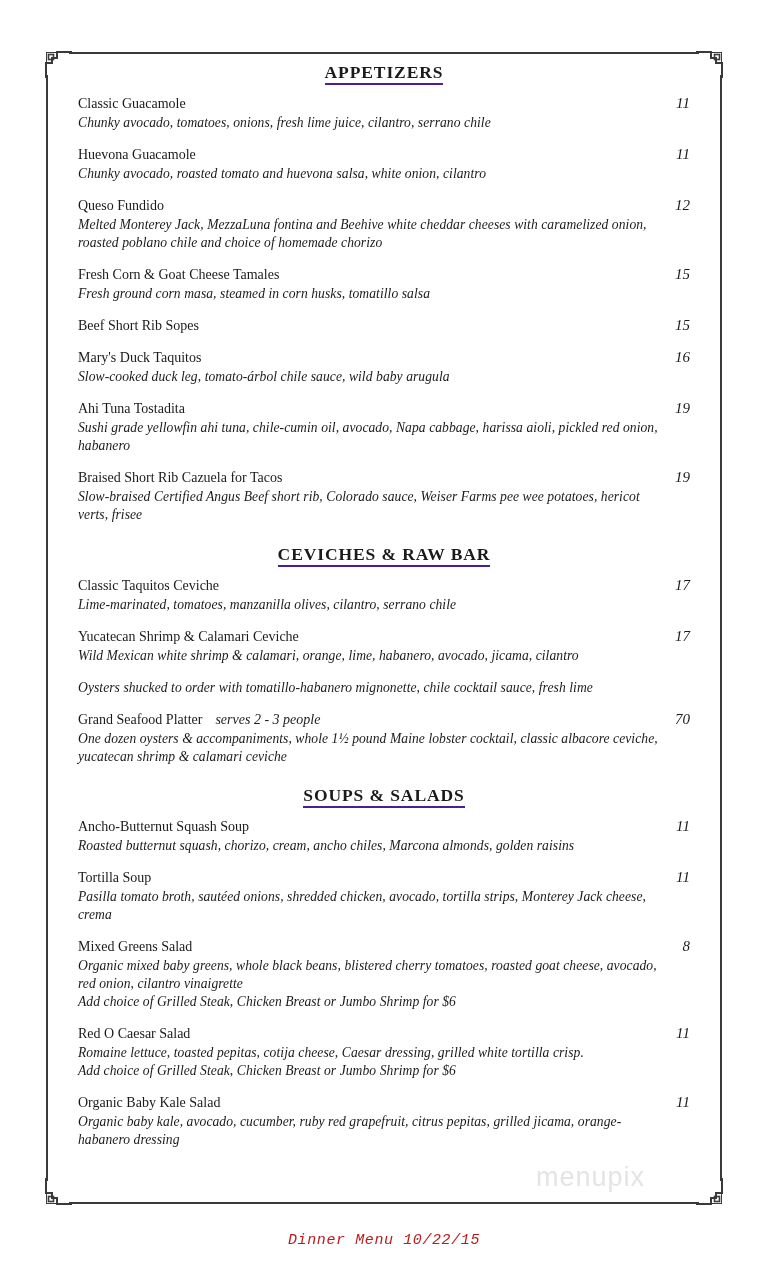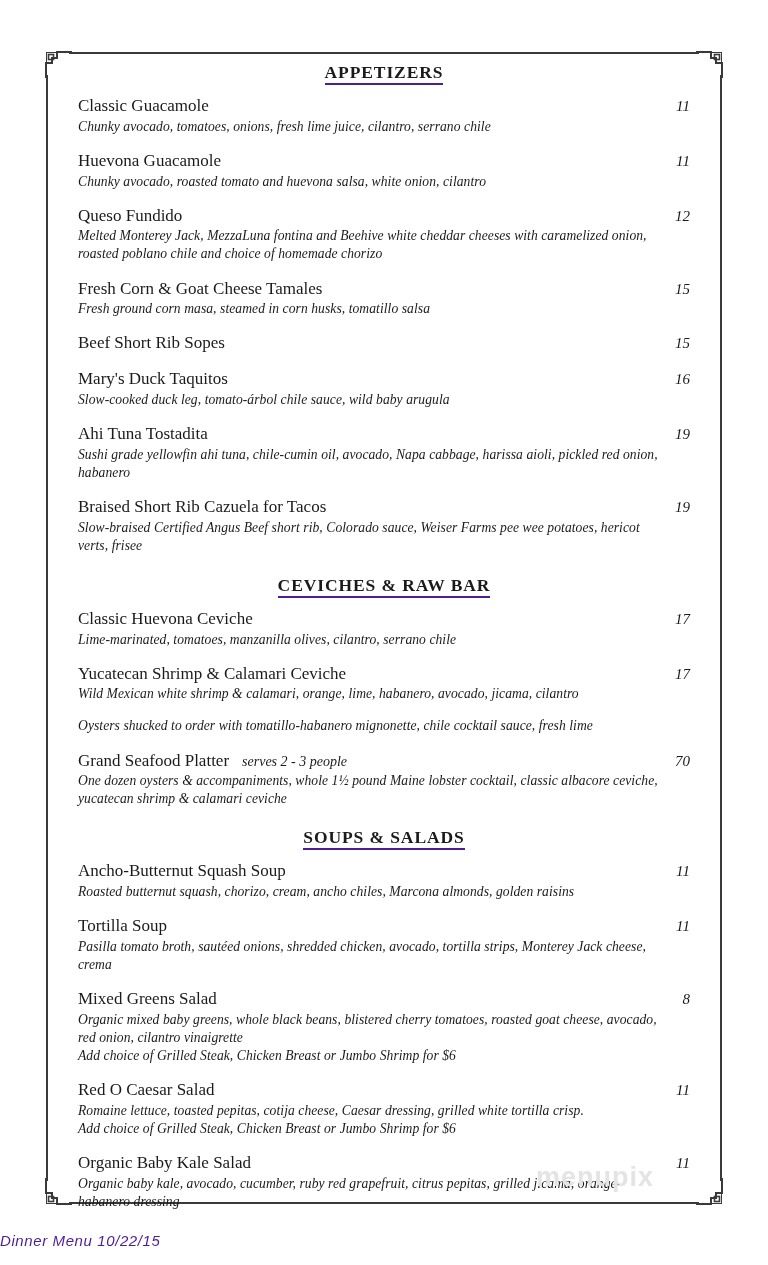--- a/index.html
+++ b/index.html
@@ -92,7 +92,7 @@
     min-width: 0;
   }
   .item-name {
-    font-size: 17px;
+    font-size: 14px;
     line-height: 1.28;
     white-space: nowrap;
   }

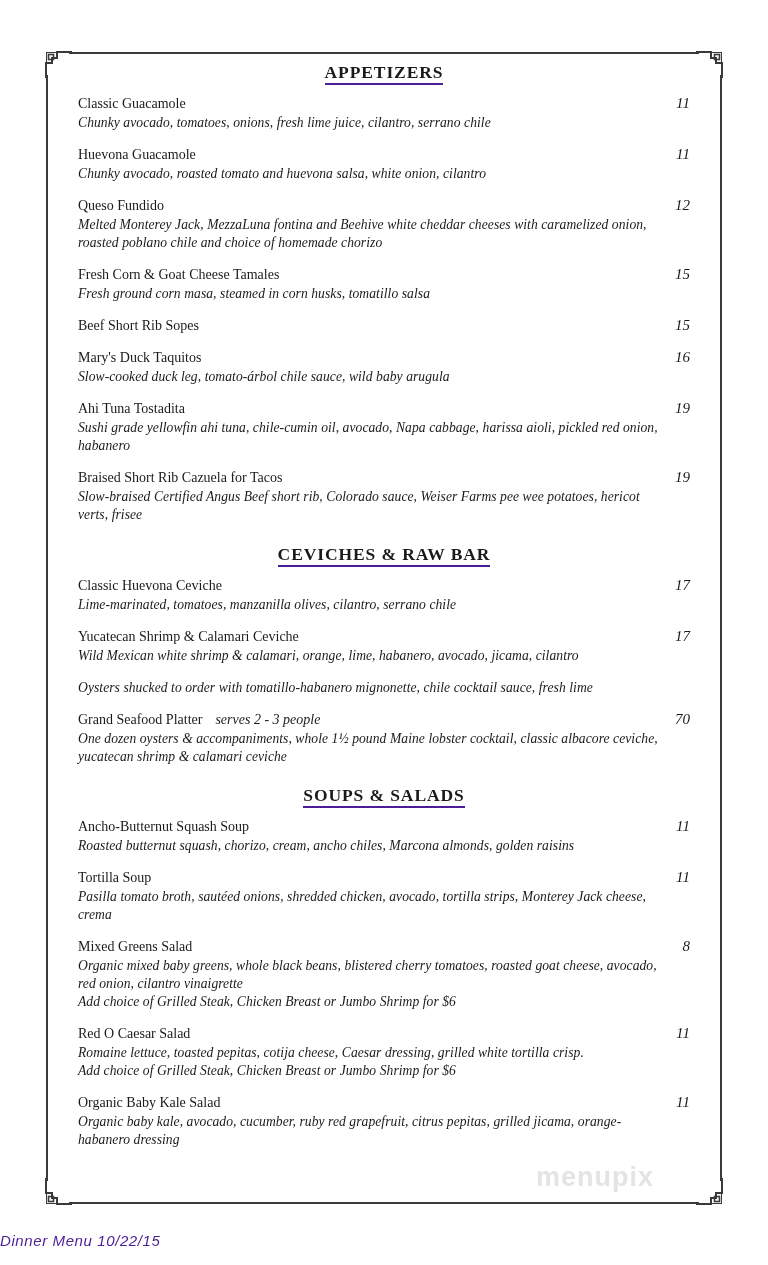--- a/index.html
+++ b/index.html
@@ -270,7 +270,7 @@
       <div class="menu-item">
         <div class="item-head">
           <div class="item-name-wrap">
-            <span class="item-name">Classic Huevona Ceviche</span>
+            <span class="item-name">Classic Taquitos Ceviche</span>
           </div>
           <span class="item-price">17</span>
         </div>

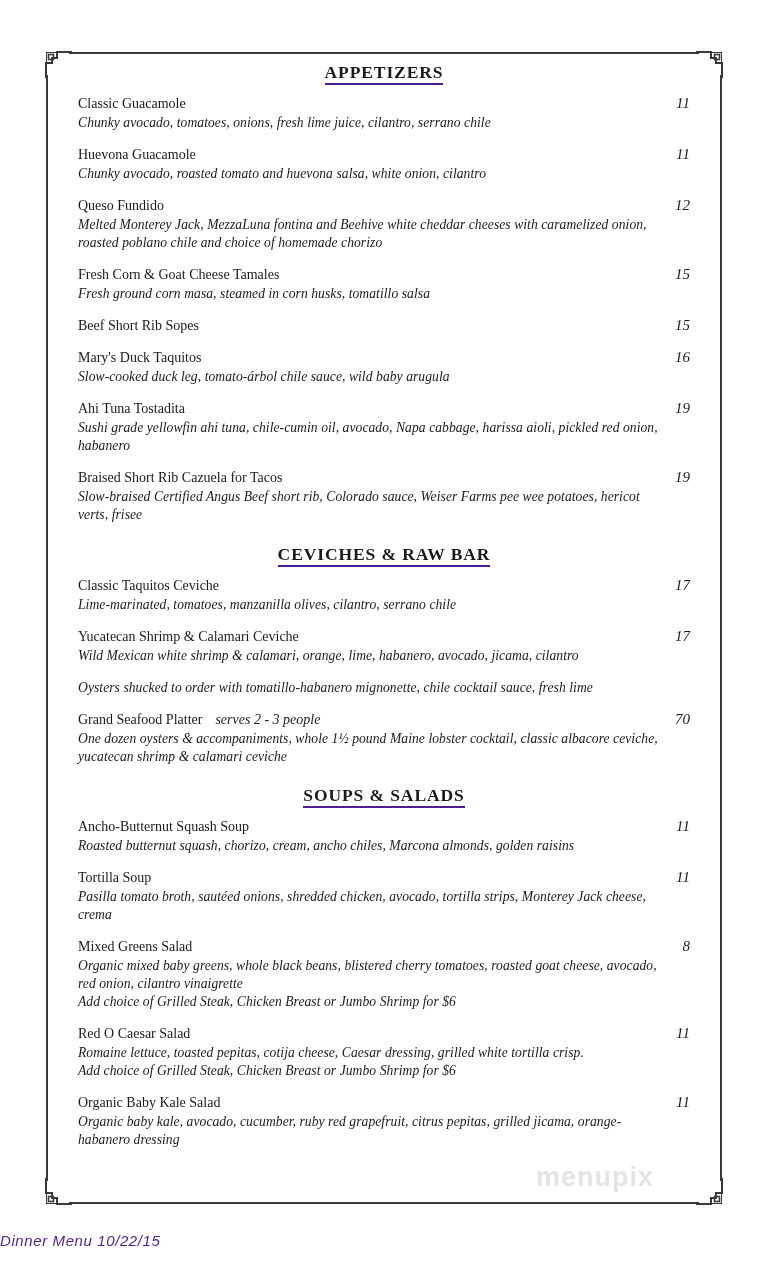--- a/index.html
+++ b/index.html
@@ -152,7 +152,6 @@
     color: #e4e4e6;
     user-select: none;
     pointer-events: none;
-    font-weight: bold;
   }
 </style>
 </head>

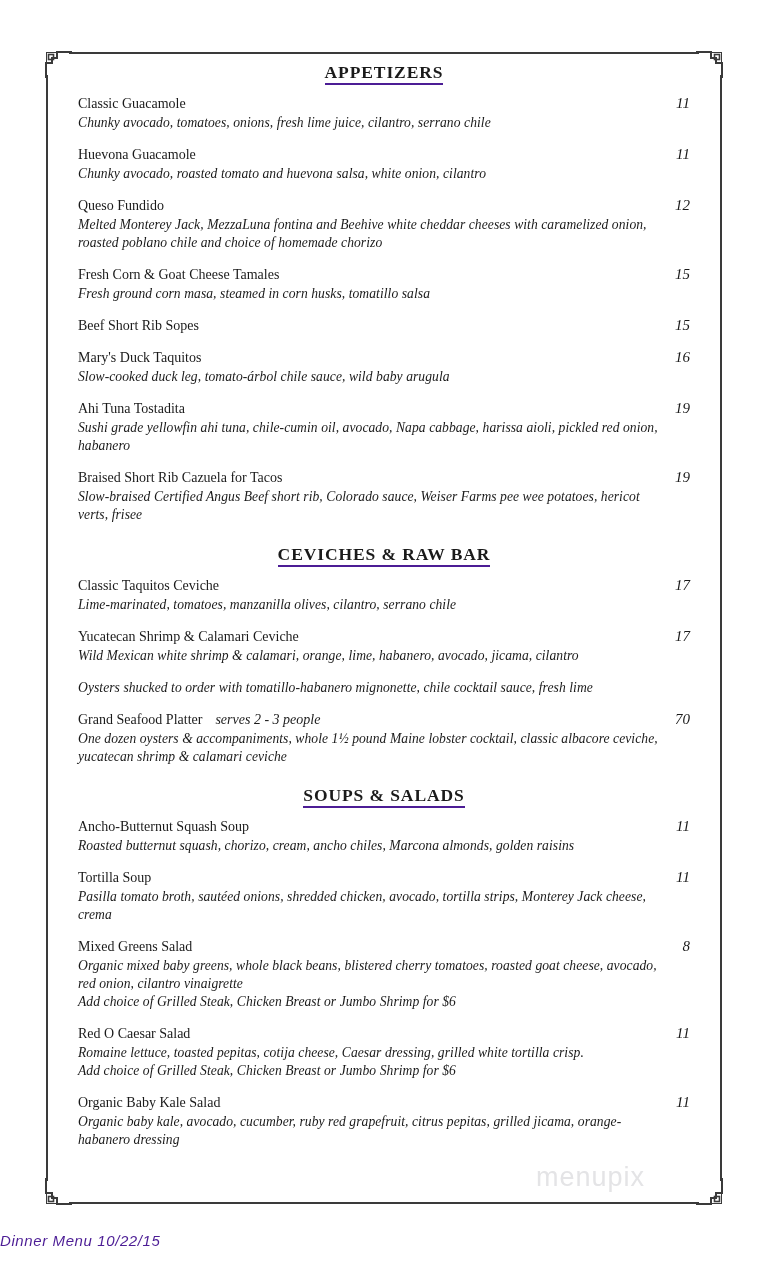--- a/index.html
+++ b/index.html
@@ -134,11 +134,12 @@
     left: 0;
     right: 0;
     top: 1232px;
-    font-family: Liberation Sans, sans-serif;
+    text-align: center;
+    font-family: Liberation Mono, monospace;
     font-style: italic;
     font-size: 15px;
     letter-spacing: 0.6px;
-    color: #4c1d95;
+    color: #b91c1c;
   }
 
   

